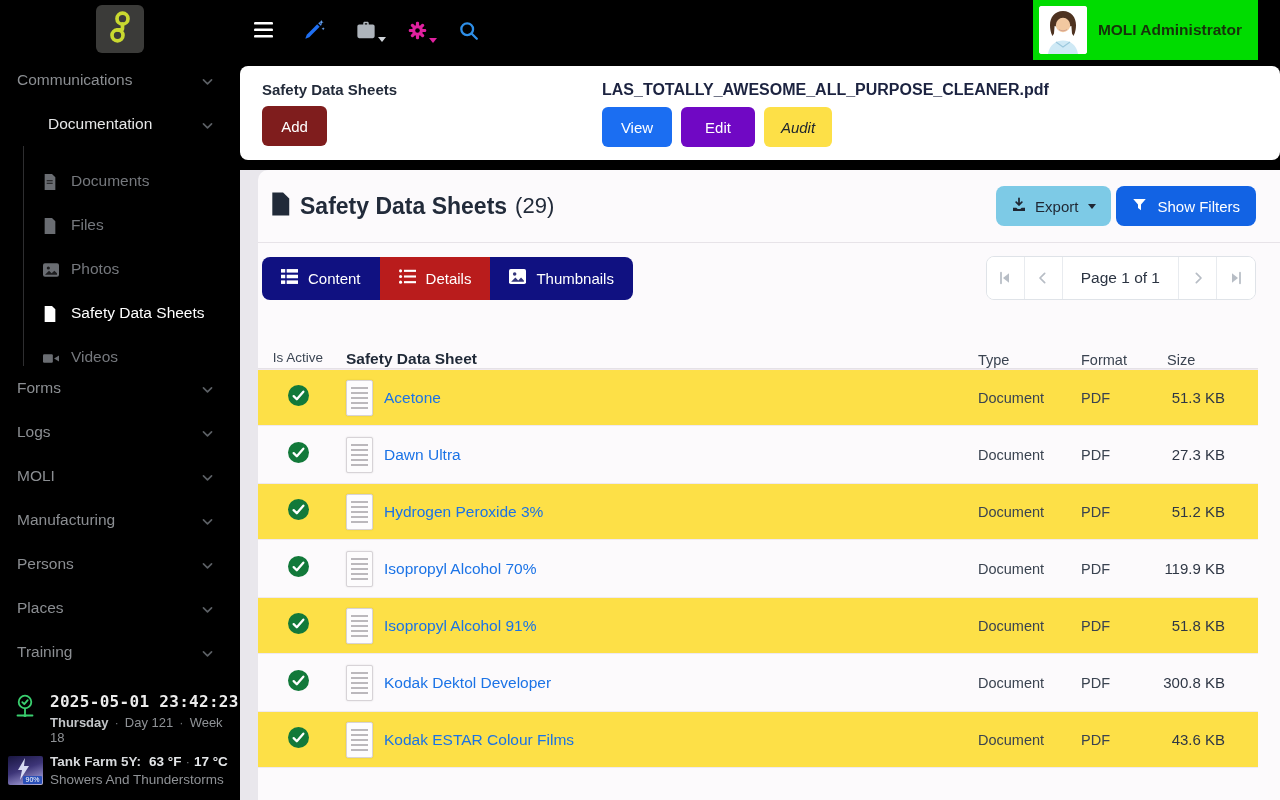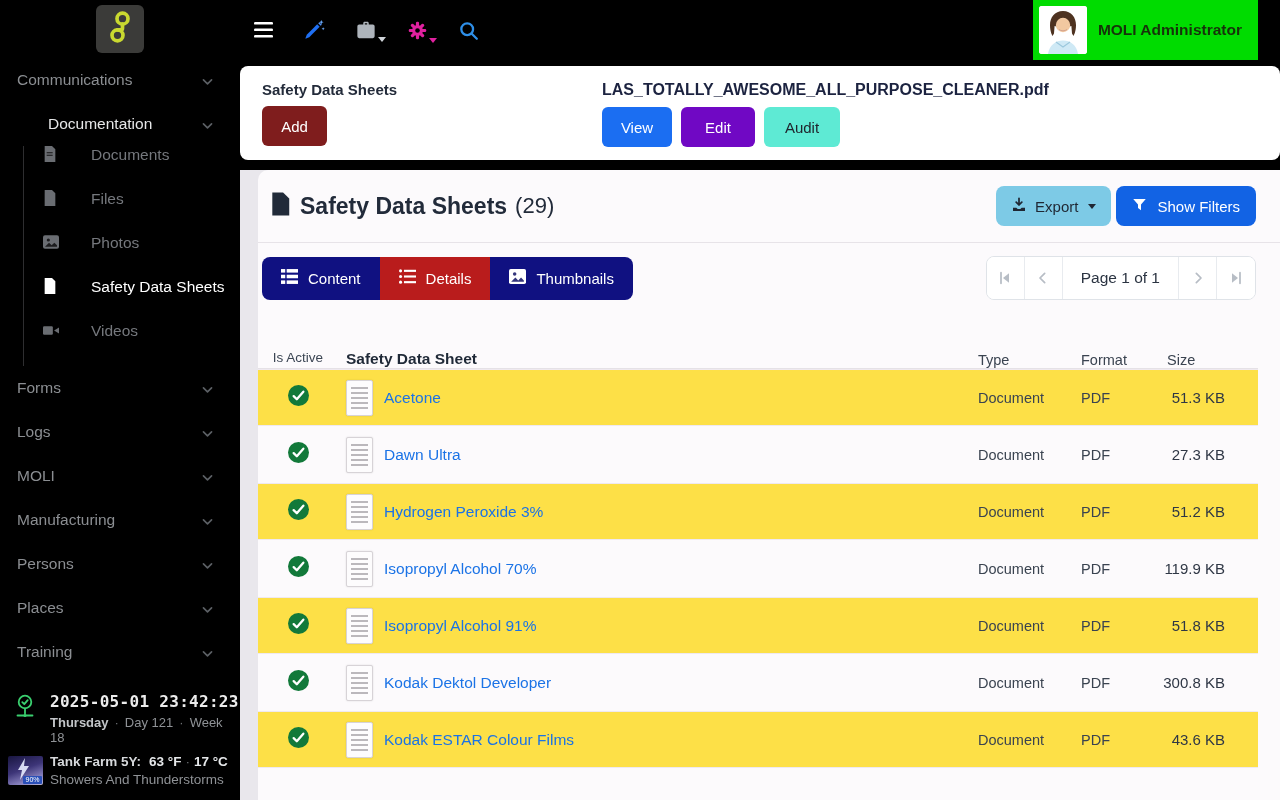--- a/index.html
+++ b/index.html
@@ -59,7 +59,7 @@
   .btn-add { width:65px; background:#7f1d1d; color:#fff; margin-top:8px; }
   .btn-view { width:70px; background:#1b6ef2; color:#fff; }
   .btn-edit { width:74px; background:#7008c4; color:#fff; }
-  .btn-audit { width:76px; background:#5eead4; color:#20262e; }
+  .btn-audit { width:68px; background:#fde047; color:#20262e;font-style:italic; }
 
   
   .content-zone { position:absolute; top:170px; left:0; width:1040px; height:630px; background:#e9e7ec; }

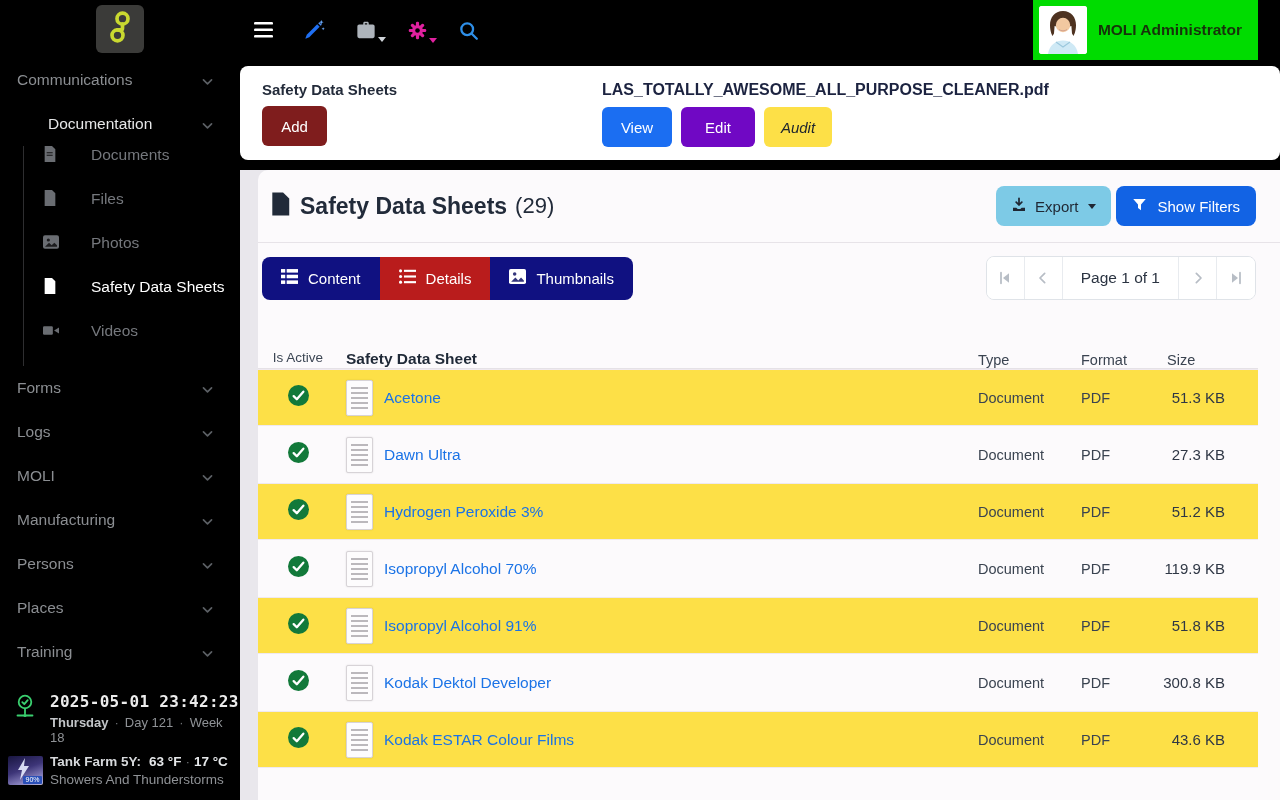--- a/index.html
+++ b/index.html
@@ -14,7 +14,7 @@
   .nav-item.open-section { color:#e6e7e8;padding-left:48px; }
   .chev { width:13px; height:13px; flex:none; }
   .submenu { margin-left:23px; border-left:1px solid #2e2e30; }
-  .sub-item { height:44px; display:flex; align-items:flex-start; padding-left:19px; color:#75787d; font-size:15.5px; cursor:pointer;gap:20px; }
+  .sub-item { height:44px; display:flex; align-items:flex-end; padding-left:19px; color:#75787d; font-size:15.5px; cursor:pointer; }
   .sub-item .sicon { width:16px; height:16px; margin-right:12px; flex:none; display:flex; align-items:center; }
   .sub-item.active { color:#ffffff; font-weight:500; }
 

